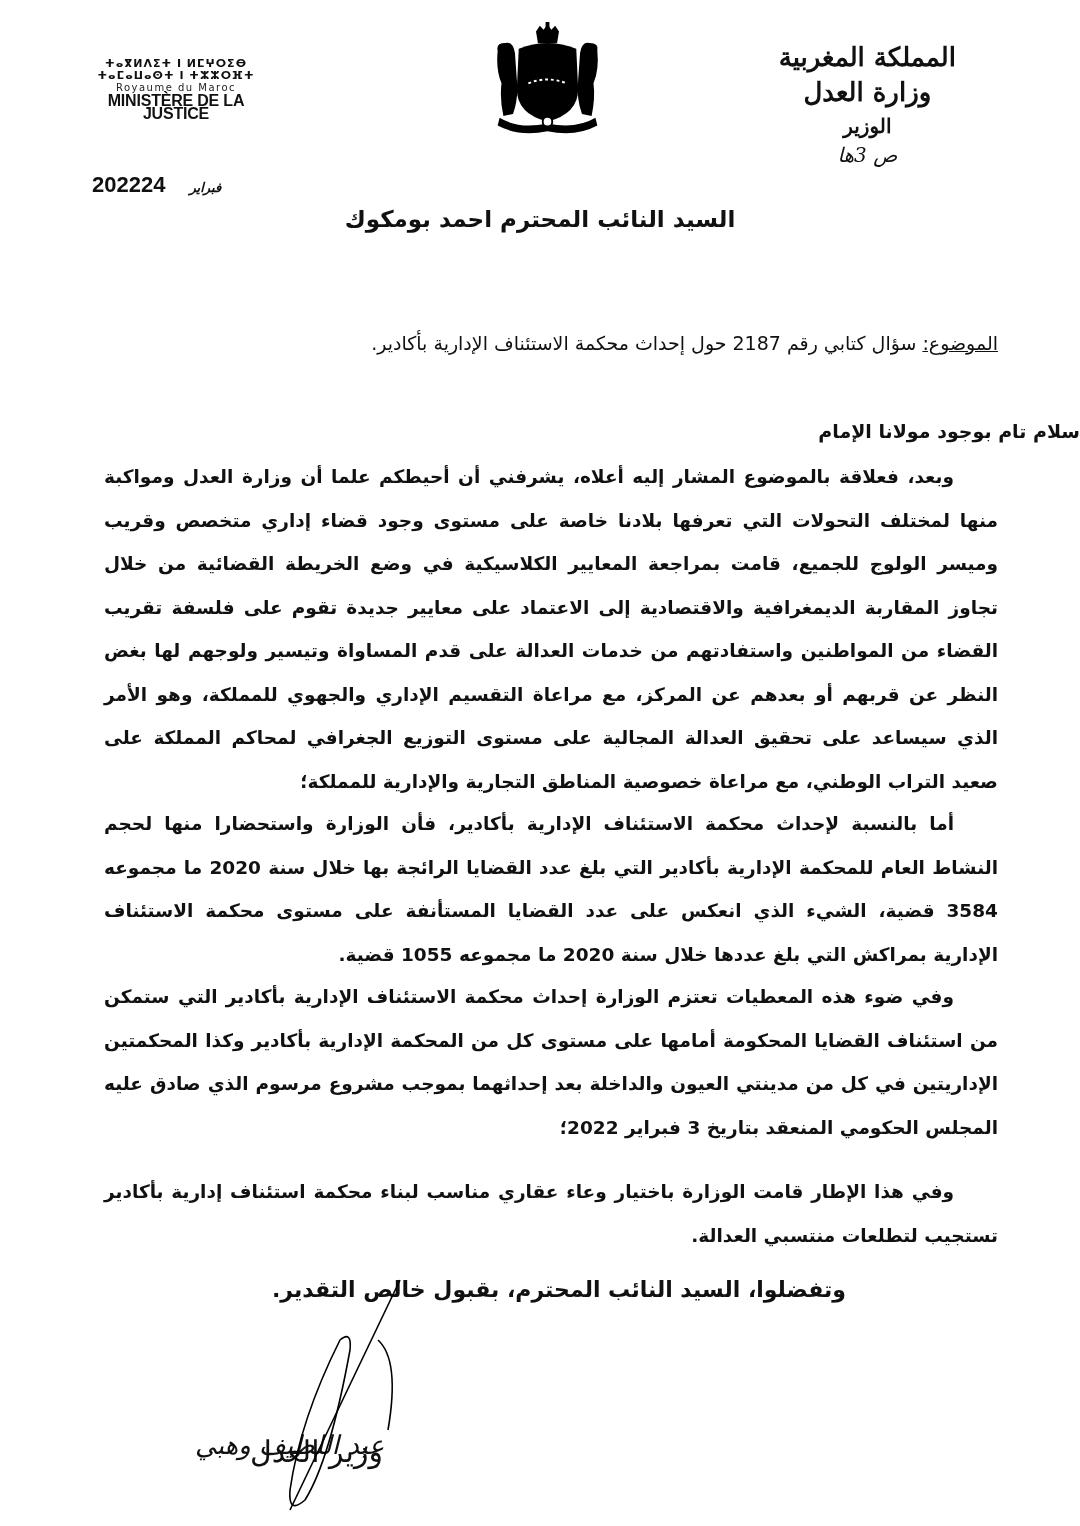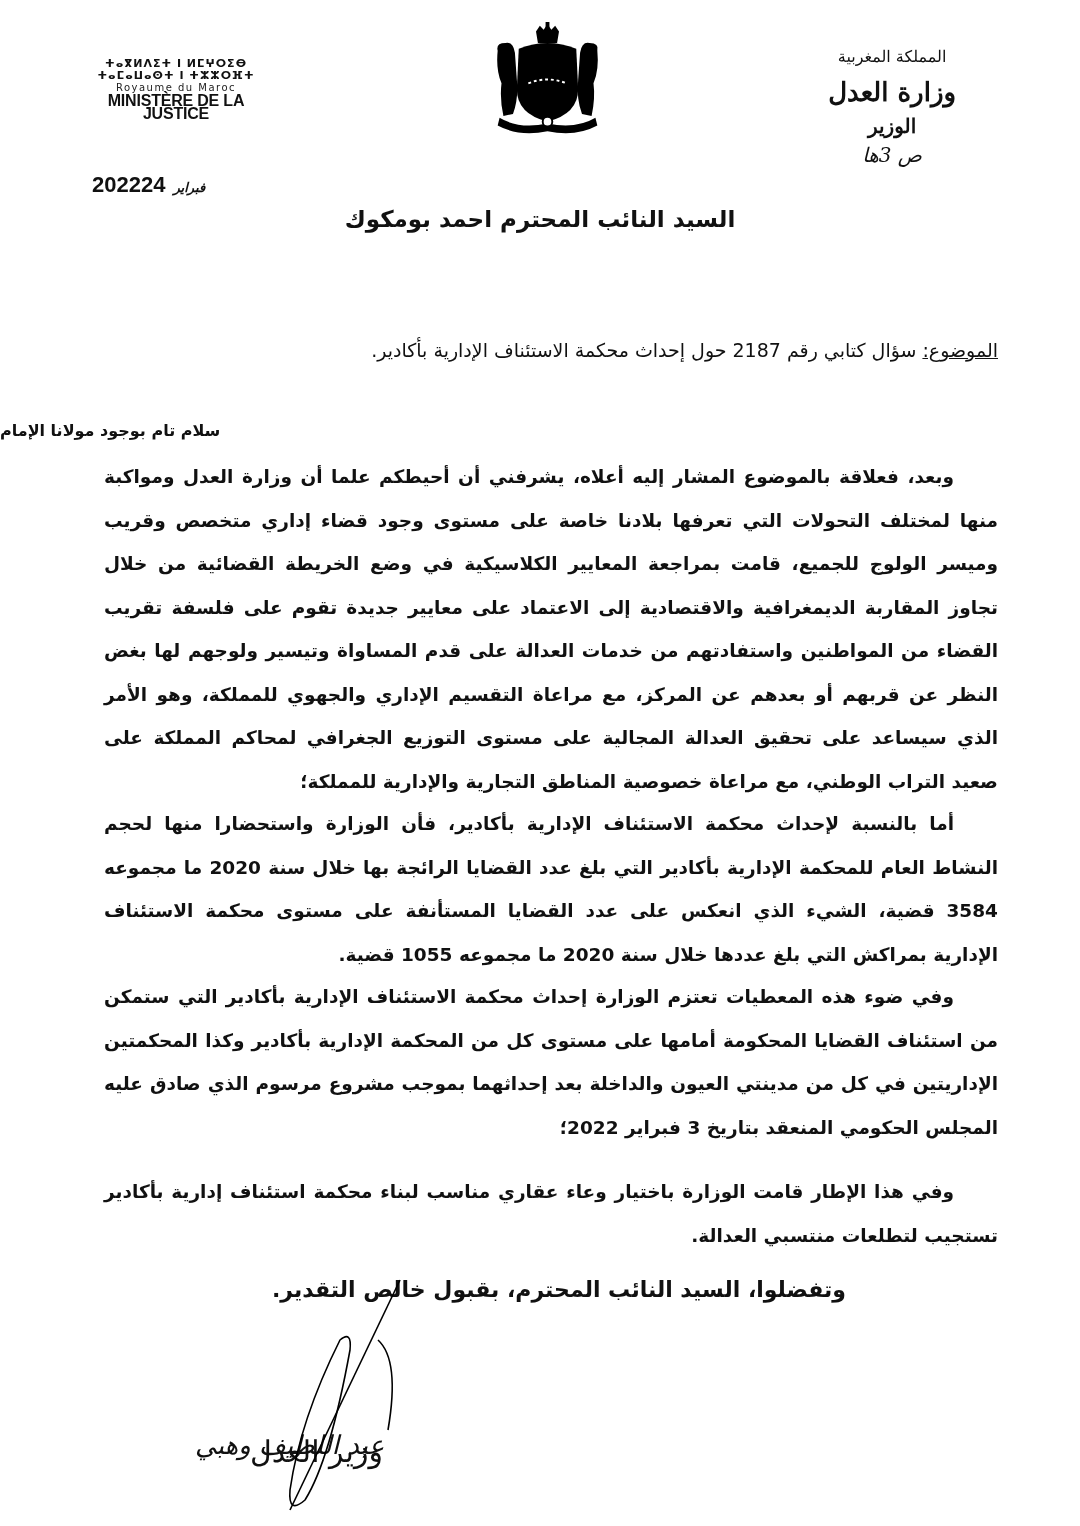--- a/index.html
+++ b/index.html
@@ -15,7 +15,7 @@
     .tifi-ministere { font-family: "Liberation Sans", sans-serif; font-size: 16px; font-weight: bold; line-height: 13px; letter-spacing: -0.2px; }
     .emblem { left: 490px; top: 22px; width: 115px; height: 115px; }
     .arabic-head { right: 124px; top: 40px; text-align: center; direction: rtl; font-family: "DejaVu Serif", serif; }
-    .ah-1 { font-size: 16px; line-height: 34px; font-weight: normal; }
+    .ah-1 { font-size: 26px; line-height: 34px; font-weight: bold; }
     .ah-2 { font-size: 26px; line-height: 36px; font-weight: bold; }
     .ah-3 { font-size: 20px; line-height: 32px; font-weight: bold; }
     .ah-ref { font-size: 20px; line-height: 26px; font-style: italic; }

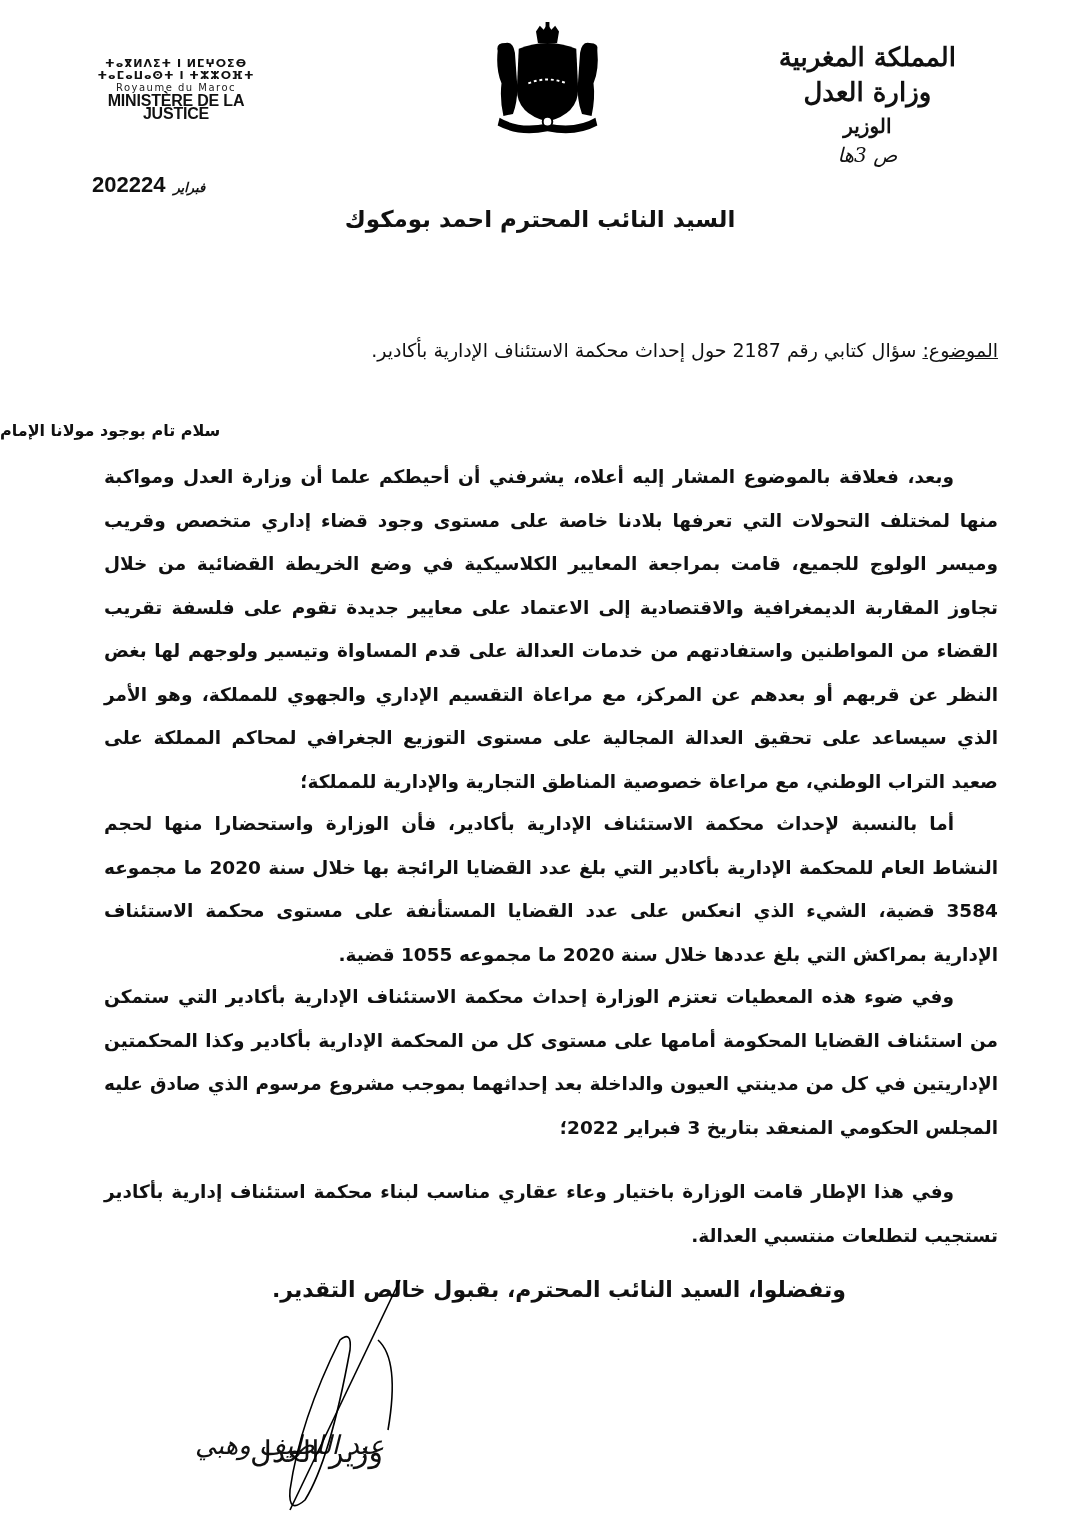--- a/index.html
+++ b/index.html
@@ -20,7 +20,7 @@
     .ah-3 { font-size: 20px; line-height: 32px; font-weight: bold; }
     .ah-ref { font-size: 20px; line-height: 26px; font-style: italic; }
     .date { left: 92px; top: 172px; direction: ltr; font-family: "Liberation Sans", sans-serif; font-size: 22px; font-weight: bold; white-space: nowrap; }
-    .date .month { font-family: "DejaVu Serif", serif; font-size: 13px; font-style: italic; margin: 0 8px; }
+    .date .month { font-family: "DejaVu Serif", serif; font-size: 13px; font-style: italic; margin: 0 24px; }
     .addressee { left: 0; width: 1080px; top: 192px; text-align: center; direction: rtl; }
     .addr-line { font-family: "DejaVu Sans", sans-serif; font-weight: bold; font-size: 23px; line-height: 54px; }
     .subject { right: 82px; top: 335px; direction: rtl; font-family: "DejaVu Sans", sans-serif; font-size: 19px; line-height: 30px; white-space: nowrap; }

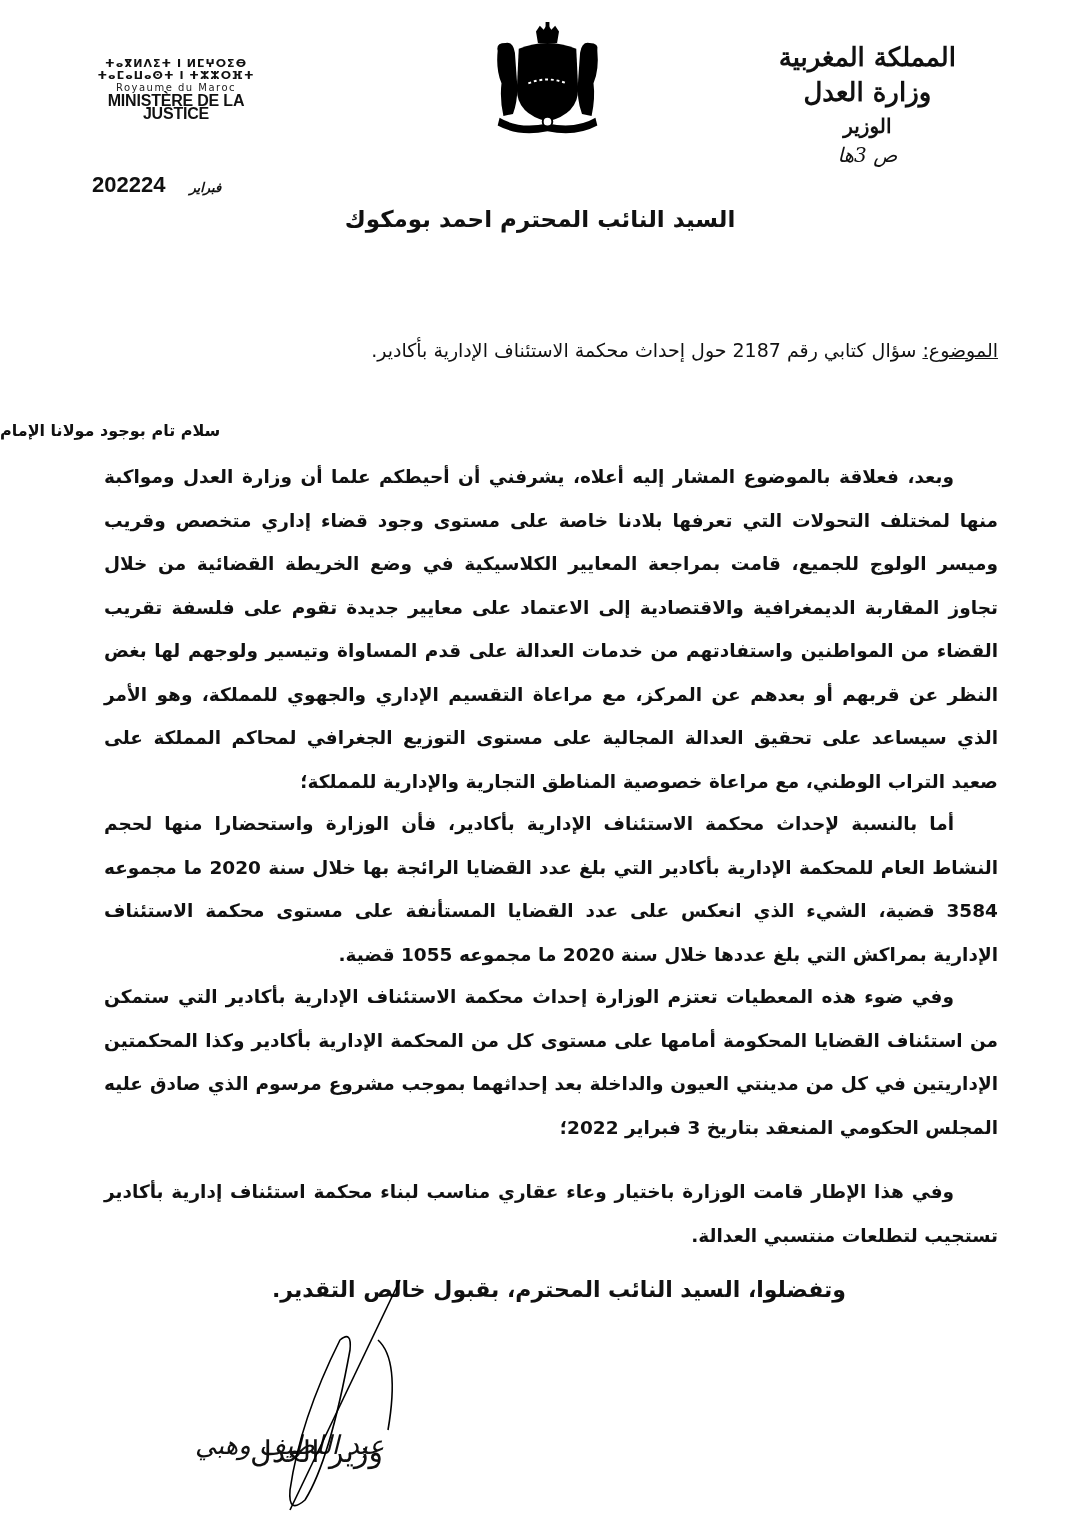--- a/index.html
+++ b/index.html
@@ -23,7 +23,7 @@
     .date .month { font-family: "DejaVu Serif", serif; font-size: 13px; font-style: italic; margin: 0 24px; }
     .addressee { left: 0; width: 1080px; top: 192px; text-align: center; direction: rtl; }
     .addr-line { font-family: "DejaVu Sans", sans-serif; font-weight: bold; font-size: 23px; line-height: 54px; }
-    .subject { right: 82px; top: 335px; direction: rtl; font-family: "DejaVu Sans", sans-serif; font-size: 19px; line-height: 30px; white-space: nowrap; }
+    .subject { right: 82px; top: 328px; direction: rtl; font-family: "DejaVu Sans", sans-serif; font-size: 19px; line-height: 30px; white-space: nowrap; }
     .subject .lbl { text-decoration: underline; }
     .greeting { left: 0; width: 1080px; top: 416px; text-align: left; direction: rtl; font-family: "DejaVu Sans", sans-serif; font-weight: bold; font-size: 16px; line-height: 30px; }
     .body-text { left: 104px; right: 82px; direction: rtl; text-align: justify; text-align-last: right; font-family: "DejaVu Sans", sans-serif; font-weight: bold; font-size: 18.5px; line-height: 43.5px; }

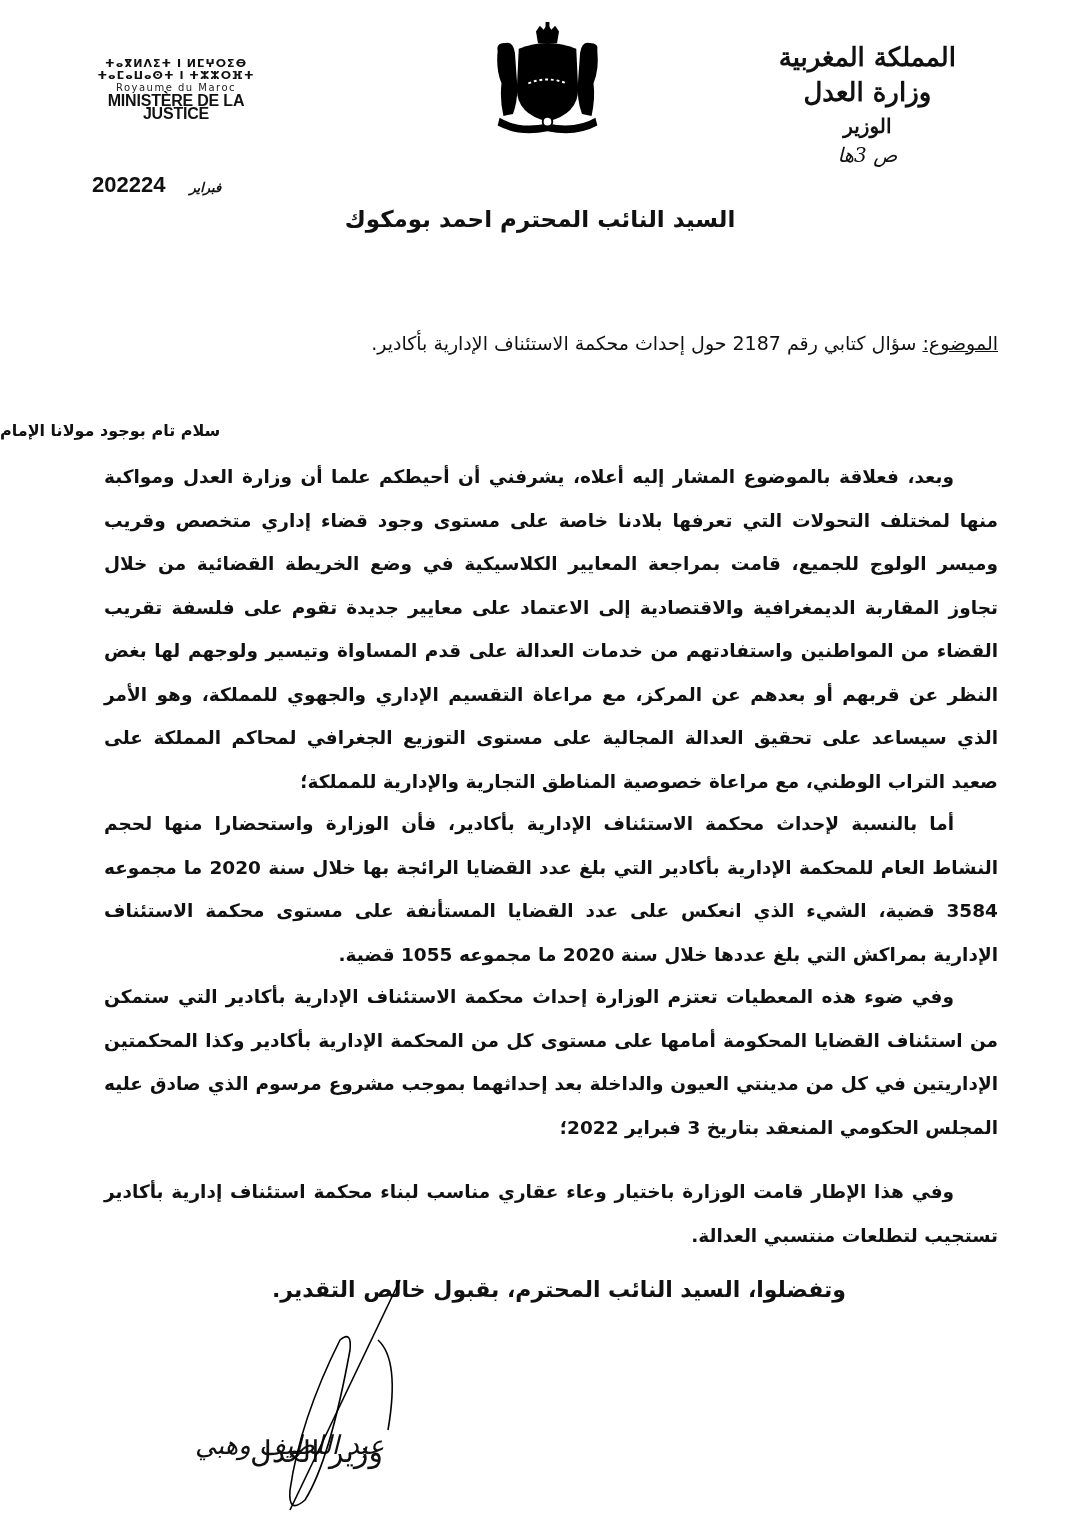--- a/index.html
+++ b/index.html
@@ -25,7 +25,7 @@
     .addr-line { font-family: "DejaVu Sans", sans-serif; font-weight: bold; font-size: 23px; line-height: 54px; }
     .subject { right: 82px; top: 328px; direction: rtl; font-family: "DejaVu Sans", sans-serif; font-size: 19px; line-height: 30px; white-space: nowrap; }
     .subject .lbl { text-decoration: underline; }
-    .greeting { left: 0; width: 1080px; top: 416px; text-align: left; direction: rtl; font-family: "DejaVu Sans", sans-serif; font-weight: bold; font-size: 16px; line-height: 30px; }
+    .greeting { left: 0; width: 1080px; top: 416px; text-align: right; direction: rtl; font-family: "DejaVu Sans", sans-serif; font-weight: bold; font-size: 19px; line-height: 30px; }
     .body-text { left: 104px; right: 82px; direction: rtl; text-align: justify; text-align-last: right; font-family: "DejaVu Sans", sans-serif; font-weight: bold; font-size: 18.5px; line-height: 43.5px; }
     .body-text .indent { display: inline-block; width: 44px; }
     .p1 { top: 455px; }

